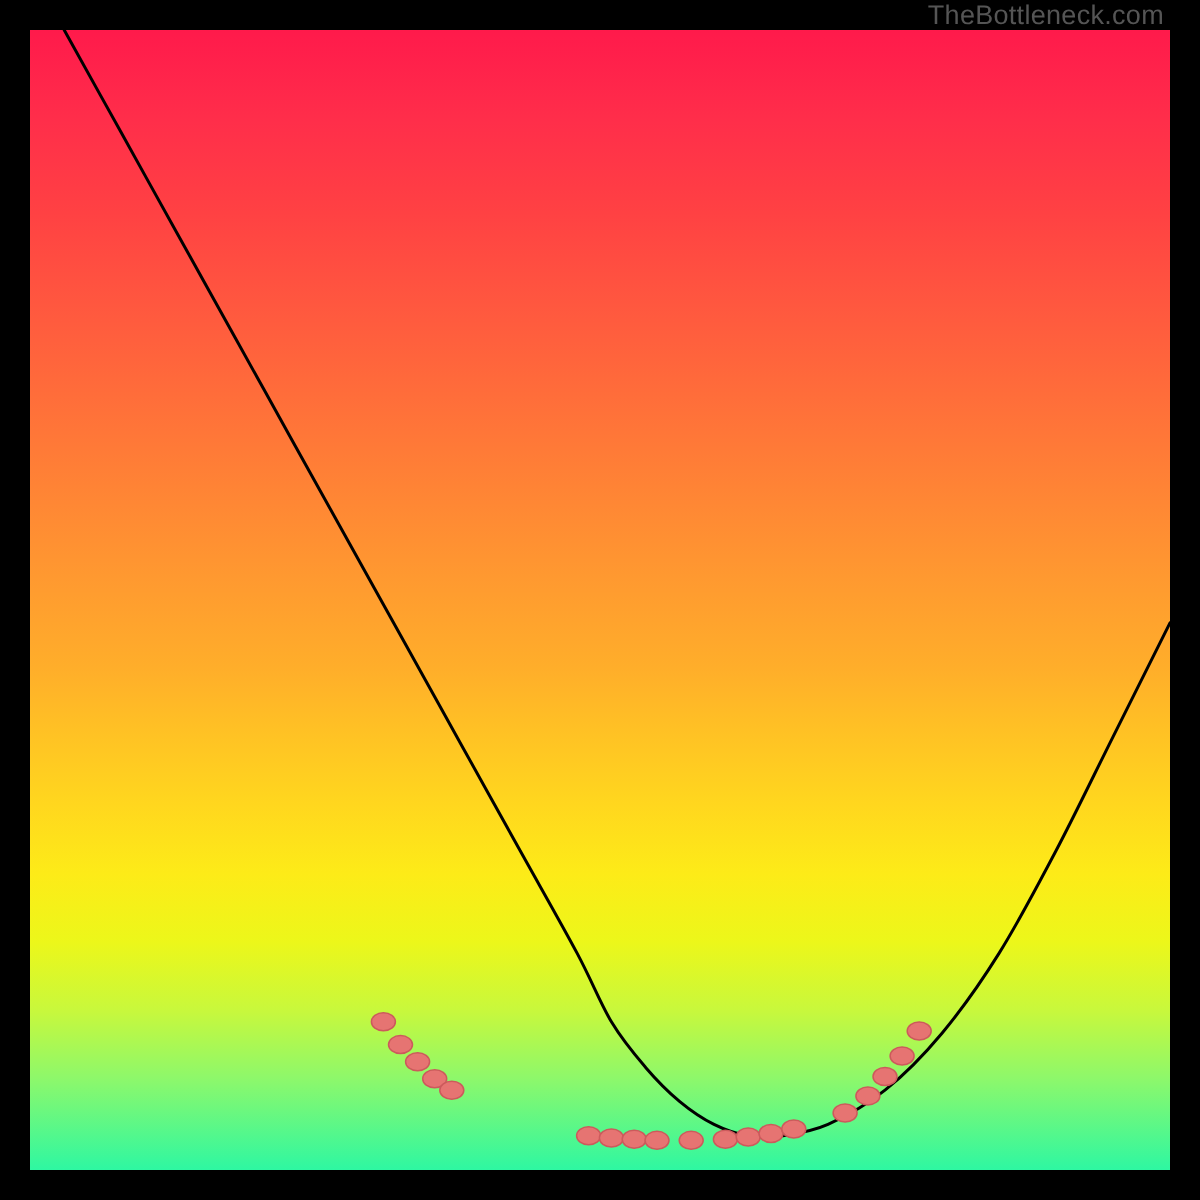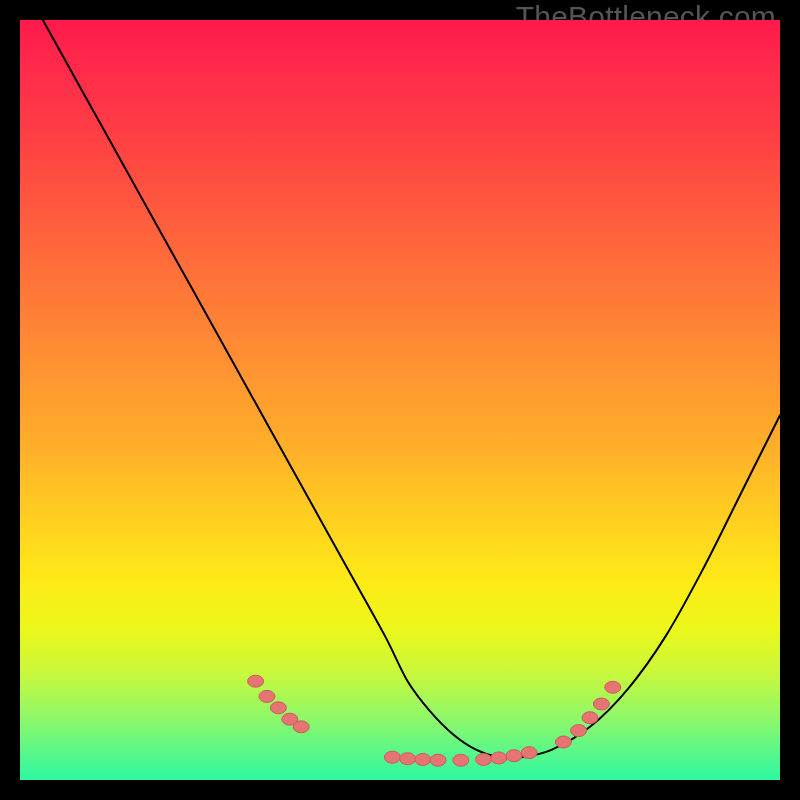--- a/index.html
+++ b/index.html
@@ -44,7 +44,7 @@
     position: absolute;
     top: 0;
     right: 24px;
-    font-size: 30px;
+    font-size: 18px;
     color: #555;
     letter-spacing: 0.2px;
     font-weight: 500;

